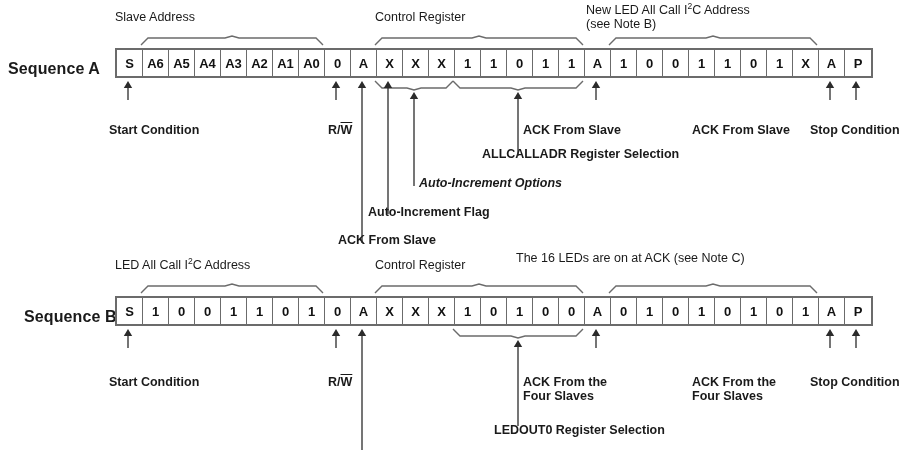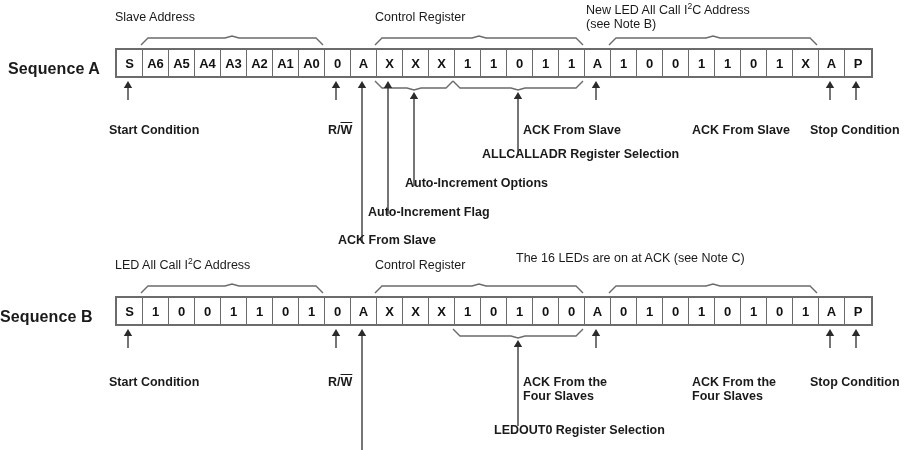--- a/index.html
+++ b/index.html
@@ -147,7 +147,7 @@
 
   <div class="note" style="left:368px; top:185px;">Auto-Increment Flag</div>
 
-  <div class="note" style="left:405px; top:156px;">Auto-Increment Options</div>
+  <div class="note" style="left:419px; top:156px;font-style:italic;">Auto-Increment Options</div>
 
   <div class="note" style="left:482px; top:127px;">ALLCALLADR Register Selection</div>
 

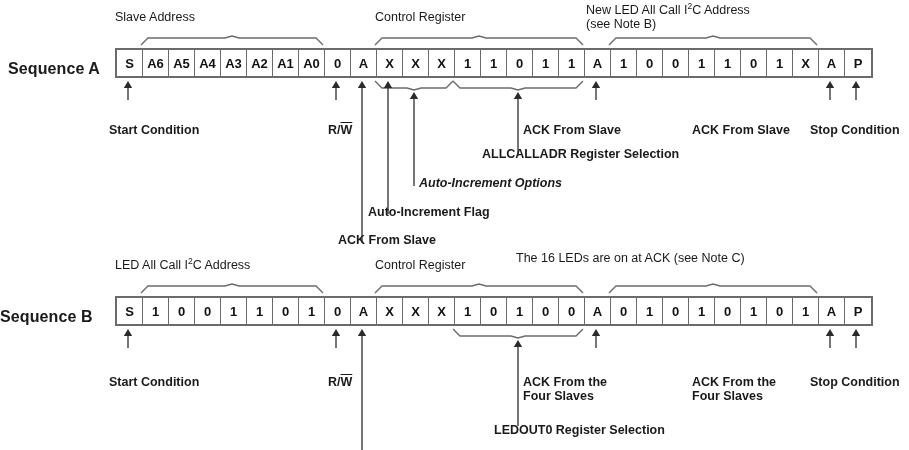--- a/index.html
+++ b/index.html
@@ -157,7 +157,7 @@
 
   <div class="note" style="left:810px; top:103px;">Stop Condition</div>
 
-  <div class="seq-label" style="left:0; top:308px;">Sequence B</div>
+  <div class="seq-label" style="left:24px; top:308px;">Sequence B</div>
 
   <div class="group-title" style="left:115px; top:258px; width:208px;">LED All Call I<sup class="sup">2</sup>C Address</div>
 

